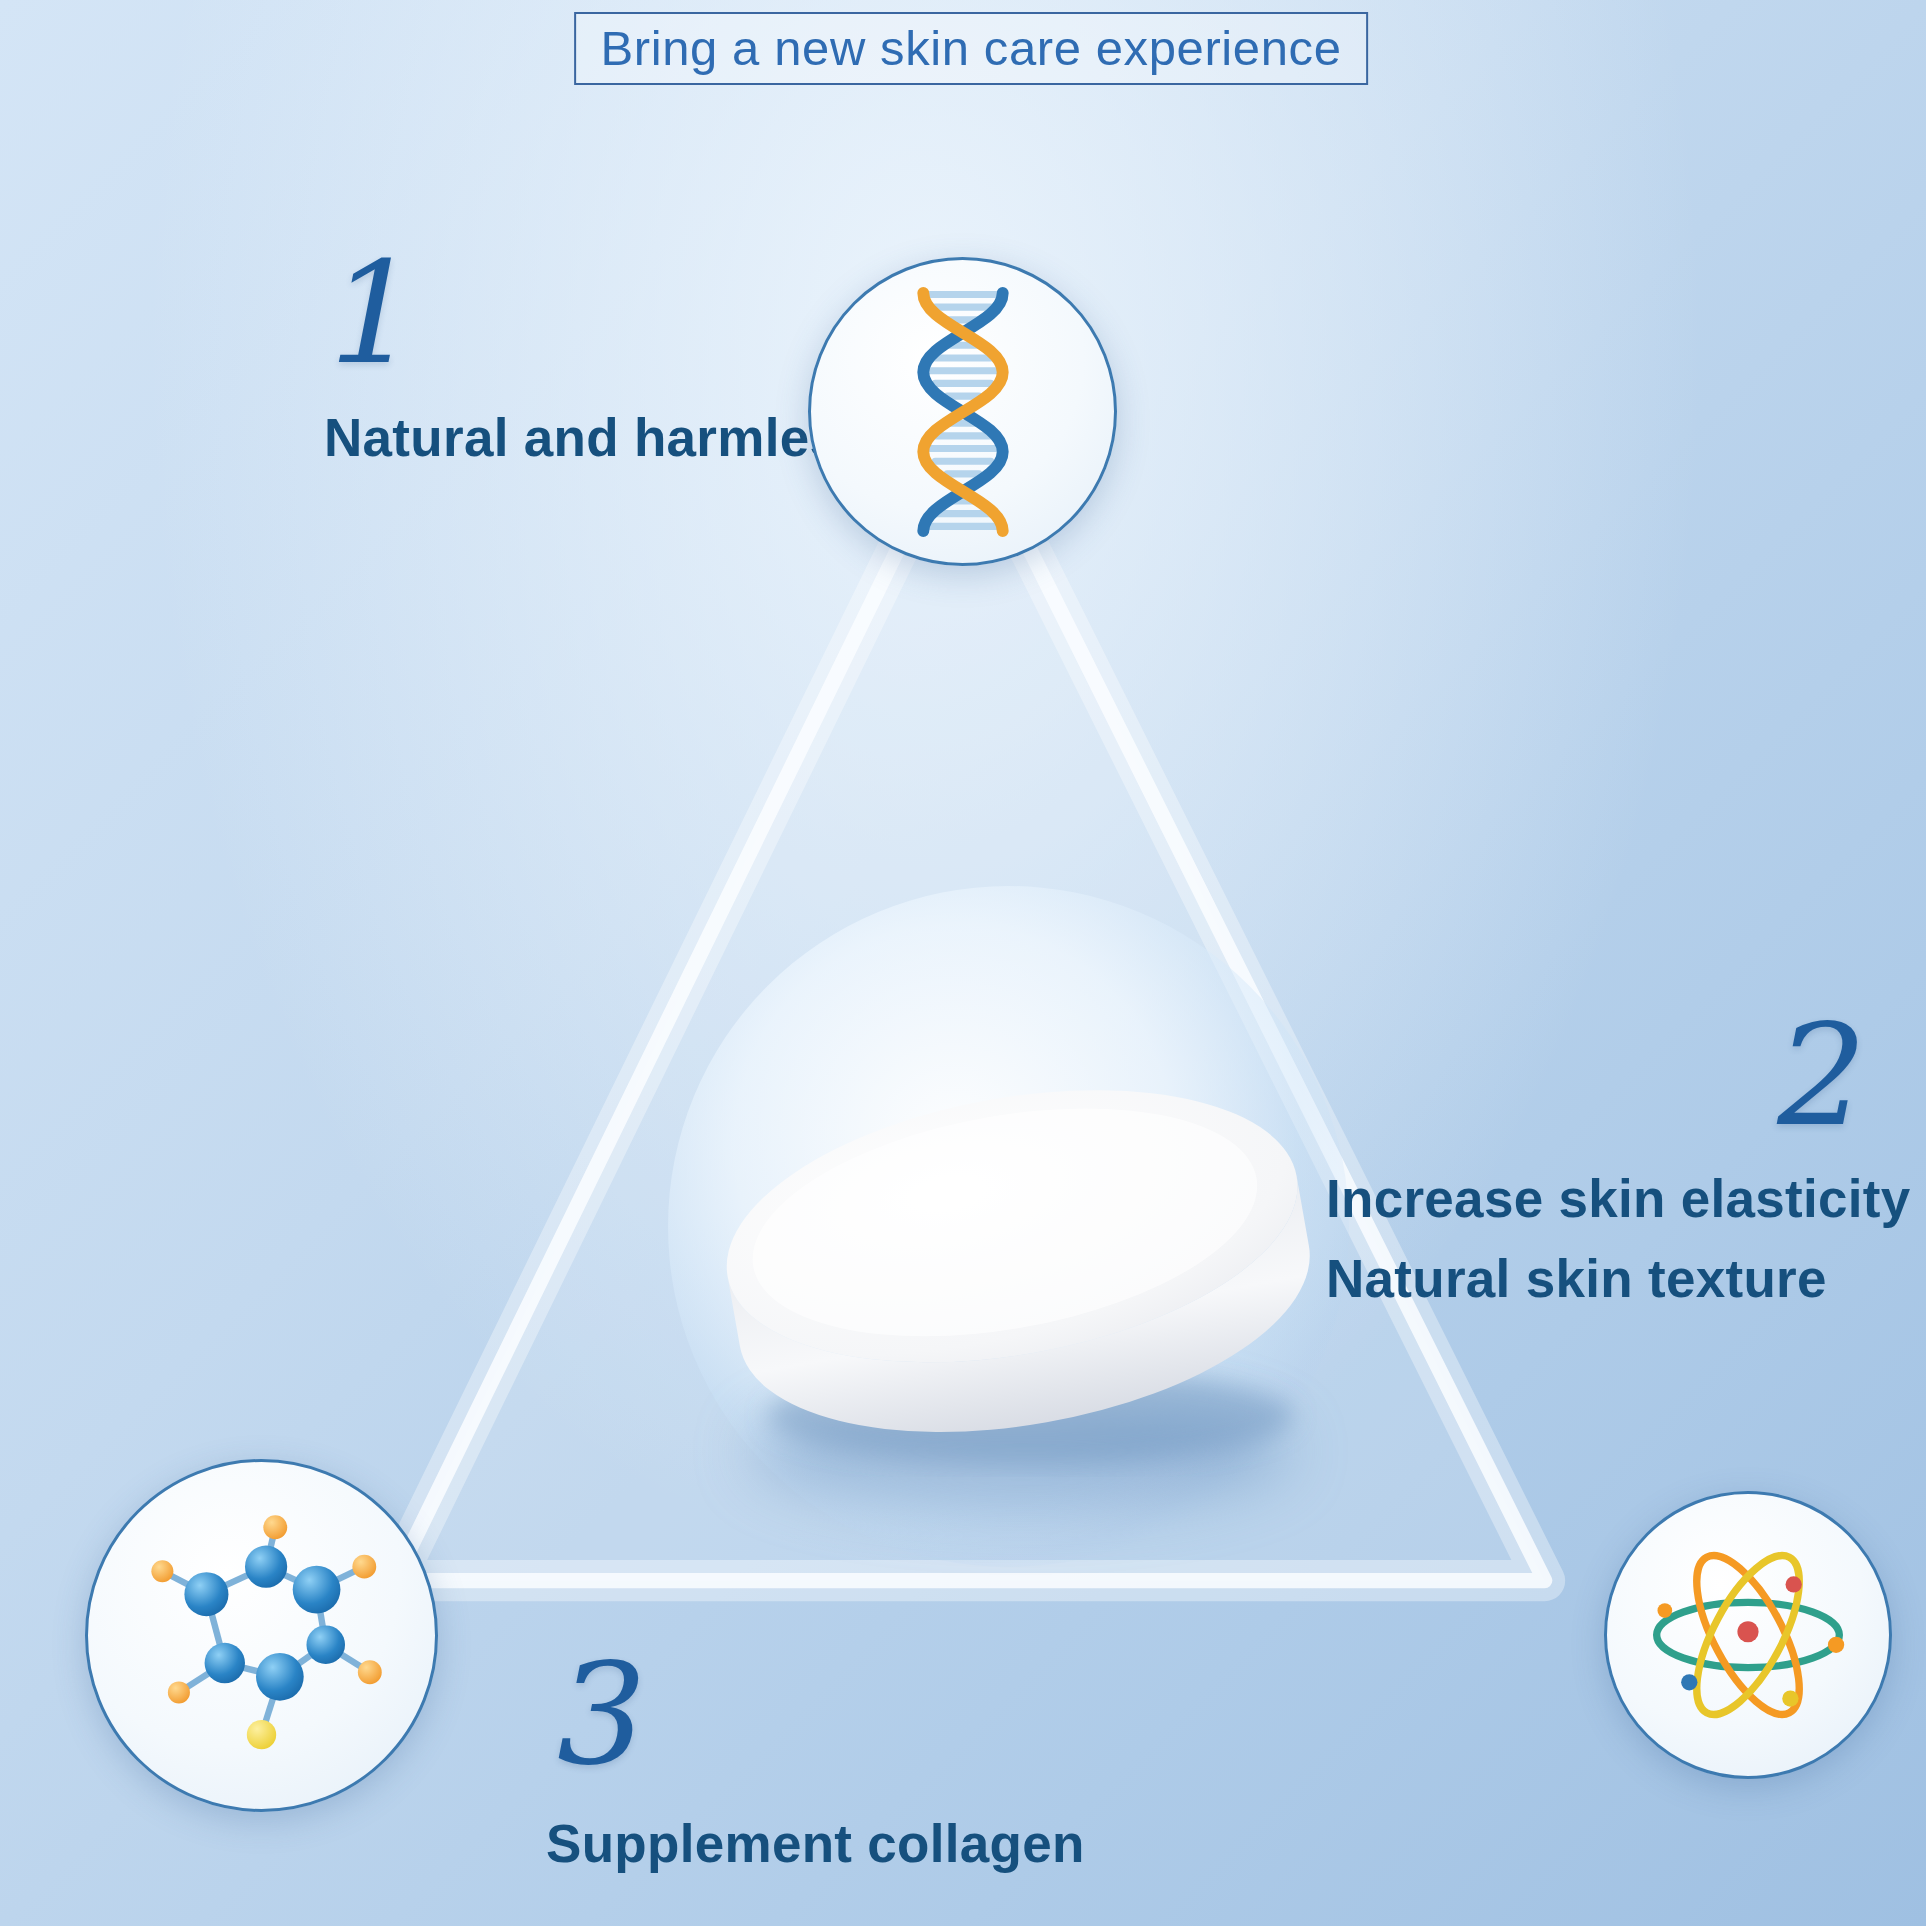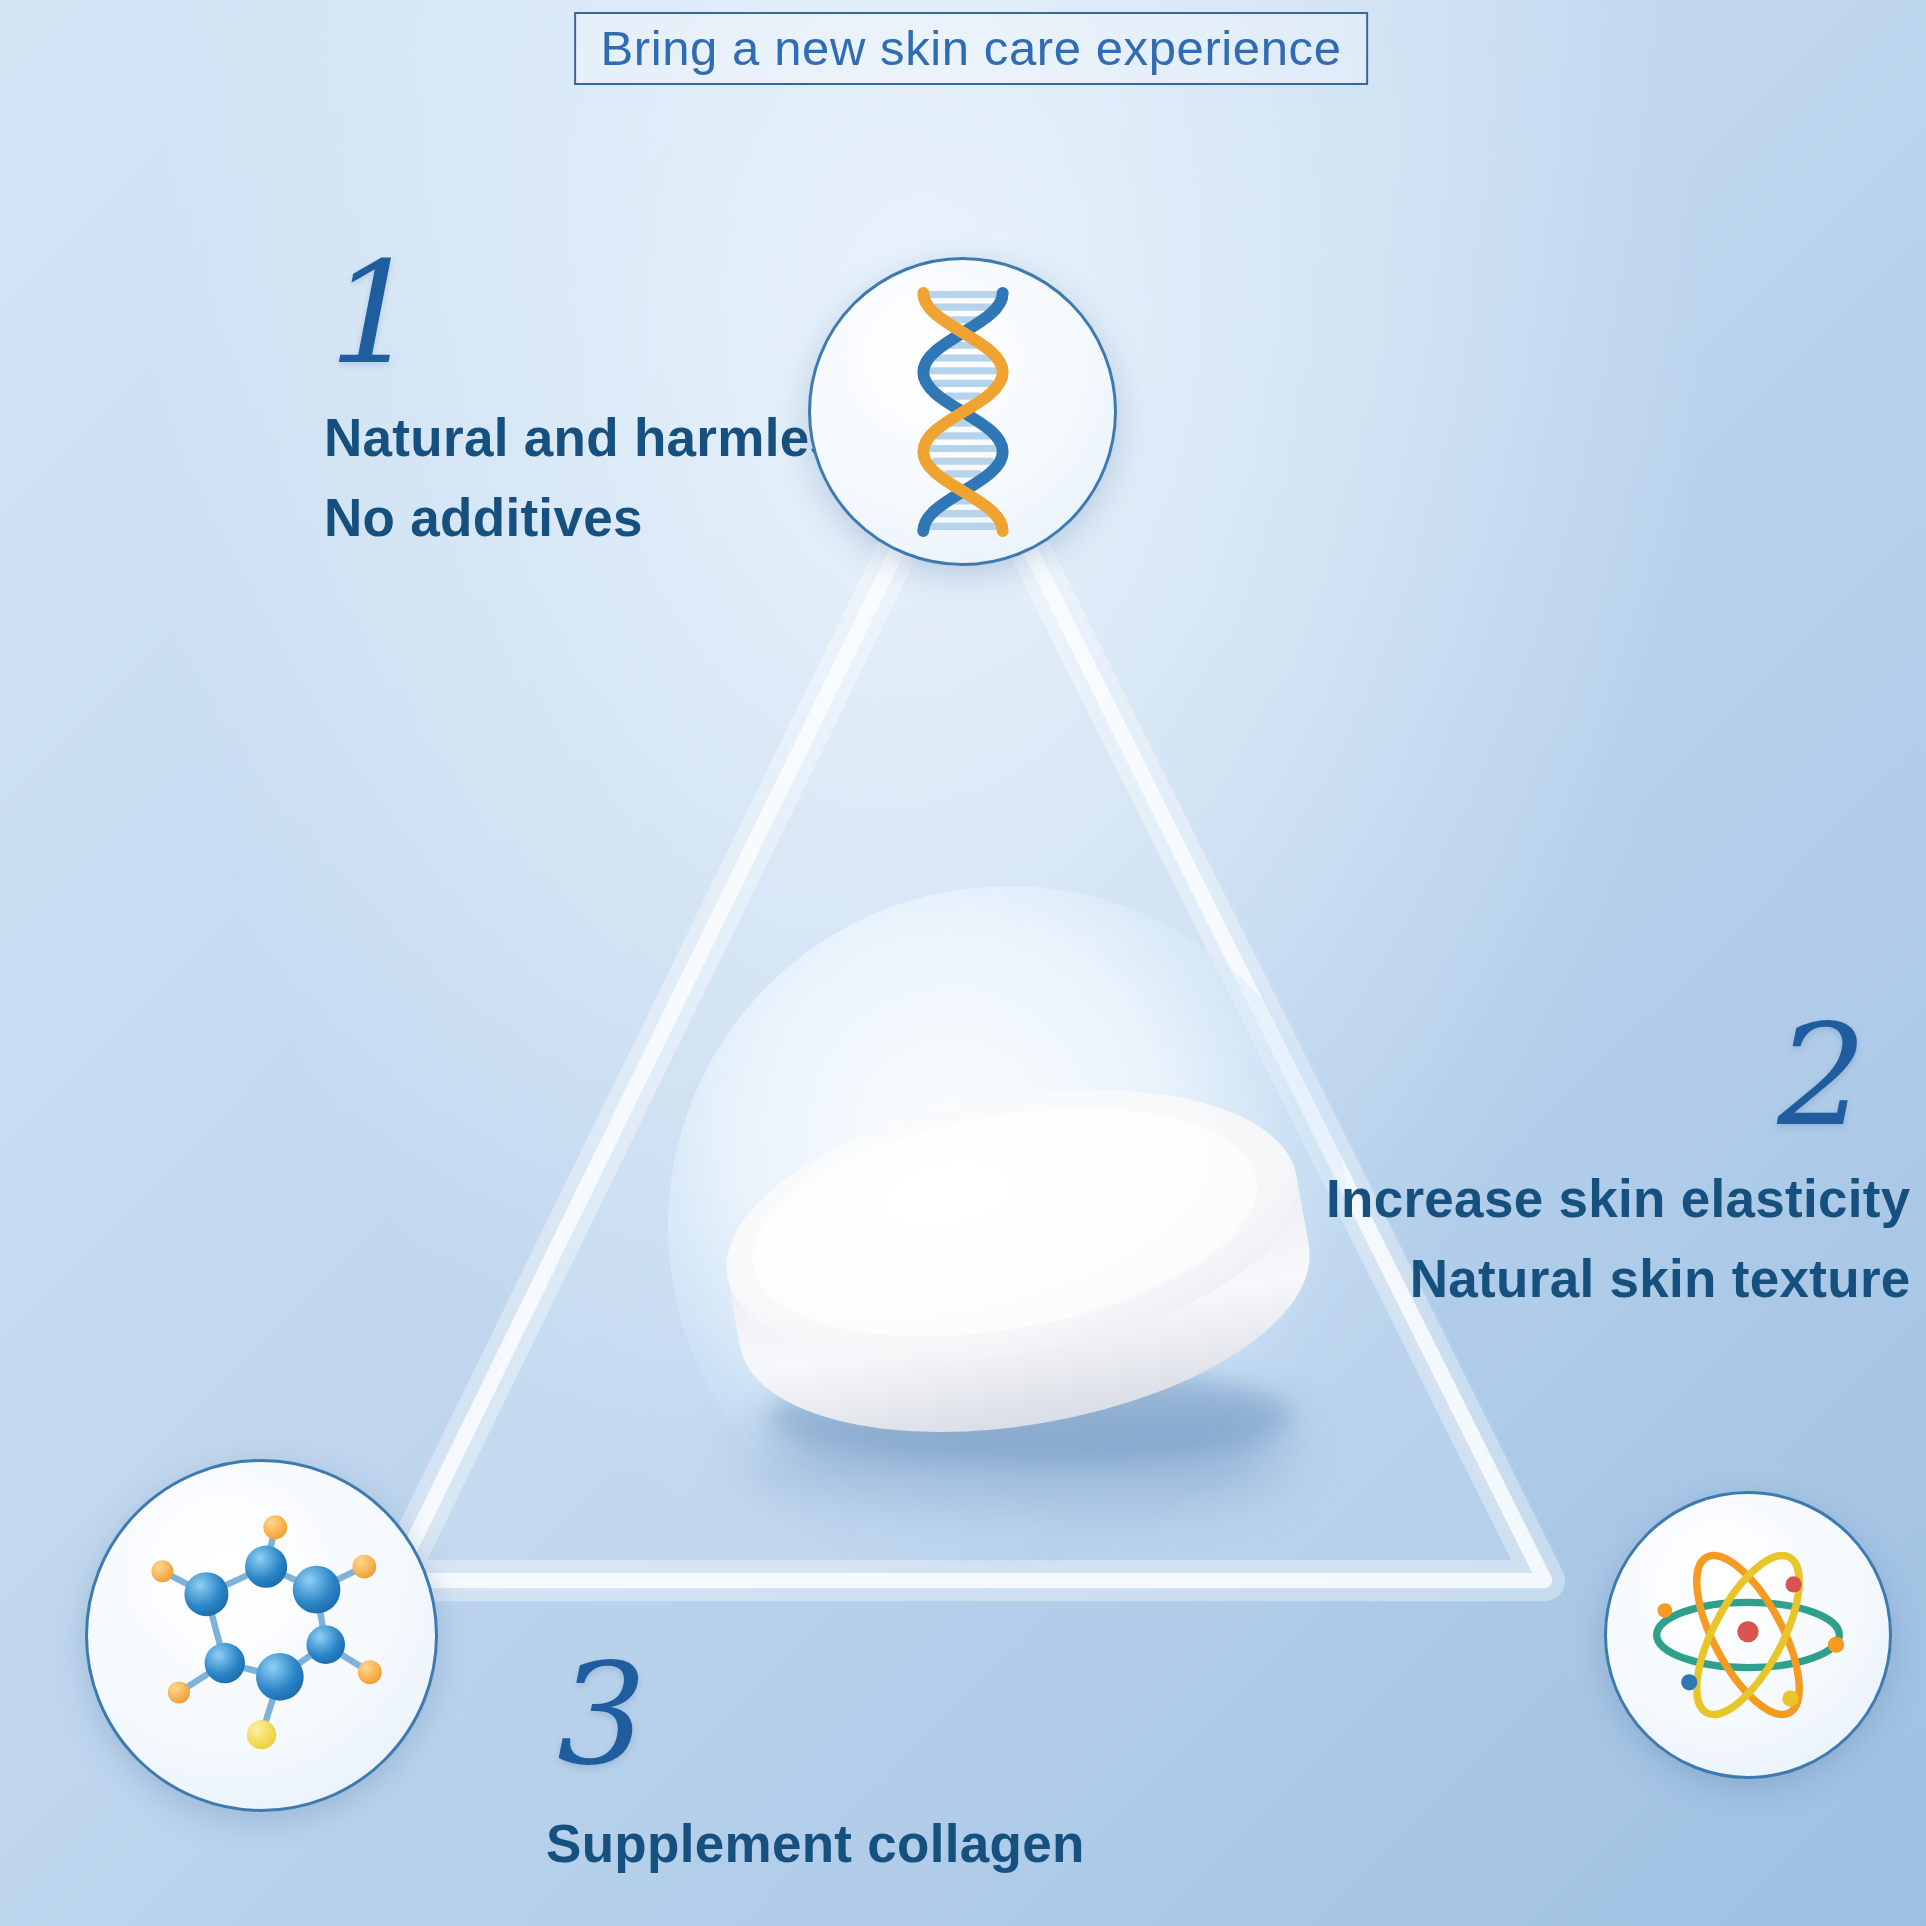--- a/index.html
+++ b/index.html
@@ -59,7 +59,6 @@
 <div class="numeral" style="left:329px;top:243px;">1</div>
 <div class="feature-text" style="left:324px;top:398px;">
   <div class="line">Natural and harmless</div>
-  <div class="line">No additives</div>
 </div>
 
 <div class="icon-circle" style="left:808px;top:257px;width:303px;height:303px;">

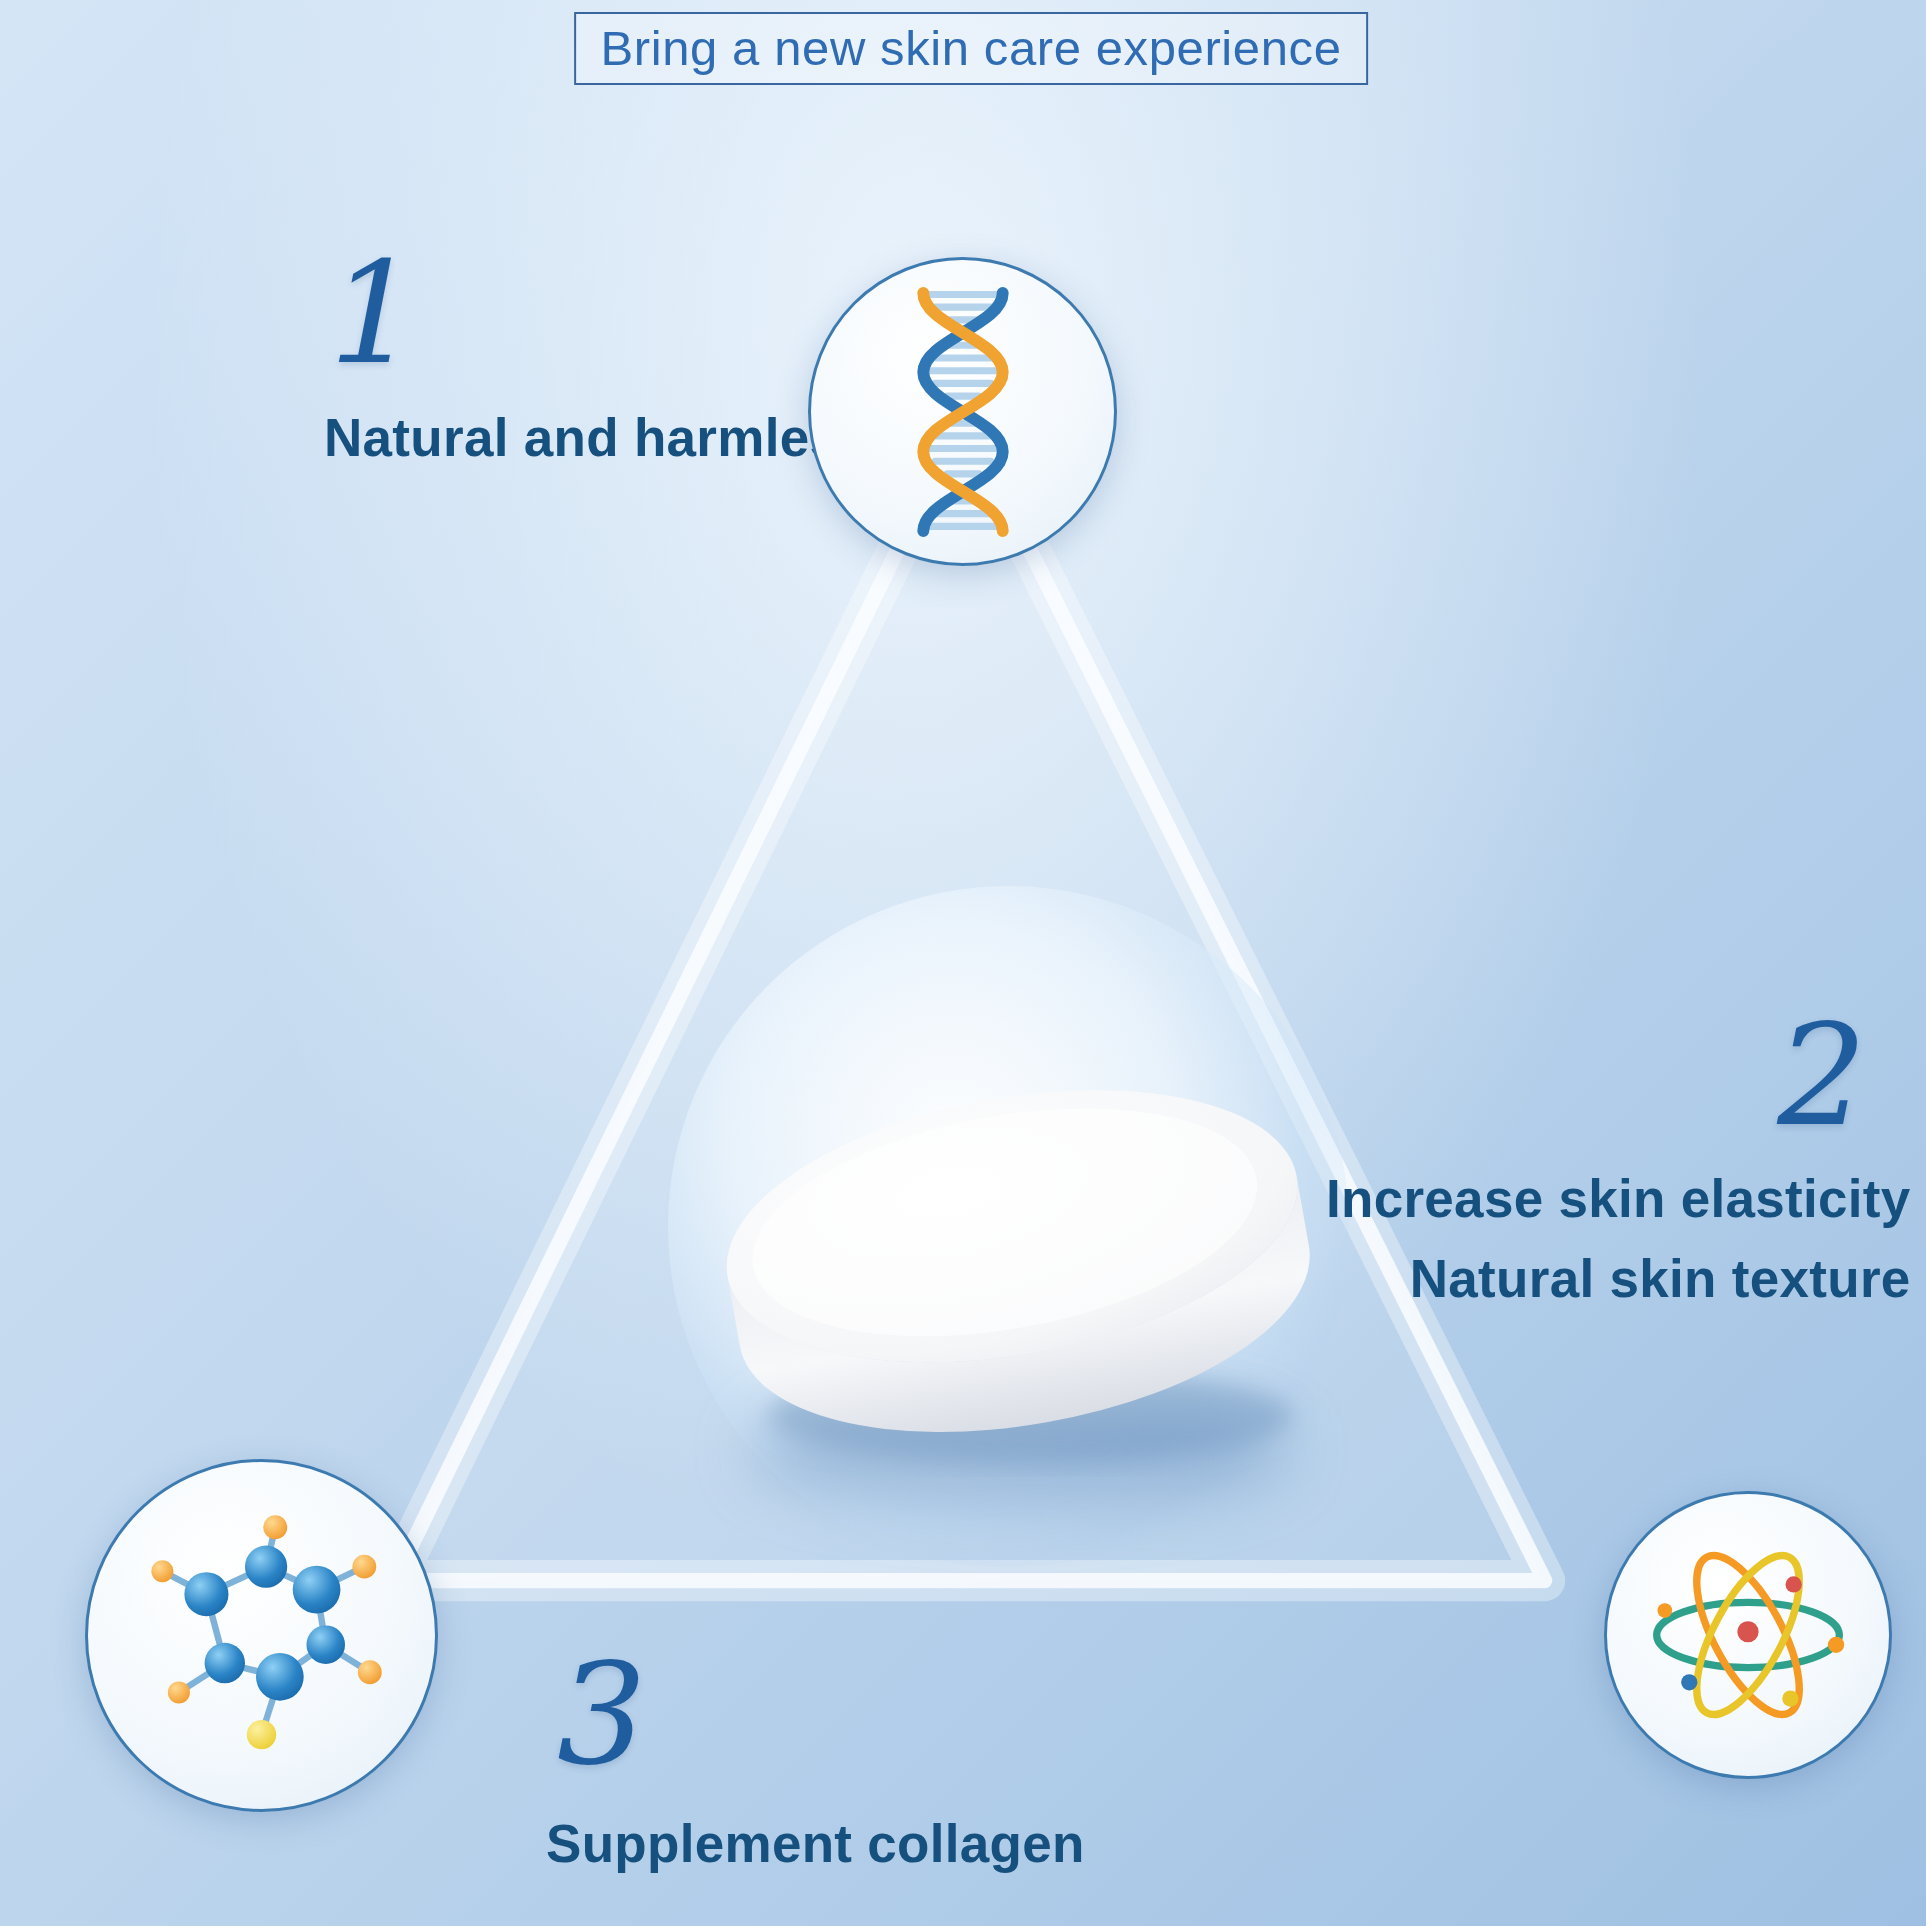--- a/index.html
+++ b/index.html
@@ -44,7 +44,7 @@
     position:absolute;left:751px;top:1393px;width:539px;height:116px;border-radius:50%;
     background:rgba(105,145,190,0.45);filter:blur(29px);
   }
-  .right-align{text-align:right;}
+  .right-align{}
 </style>
 </head>
 <body>

